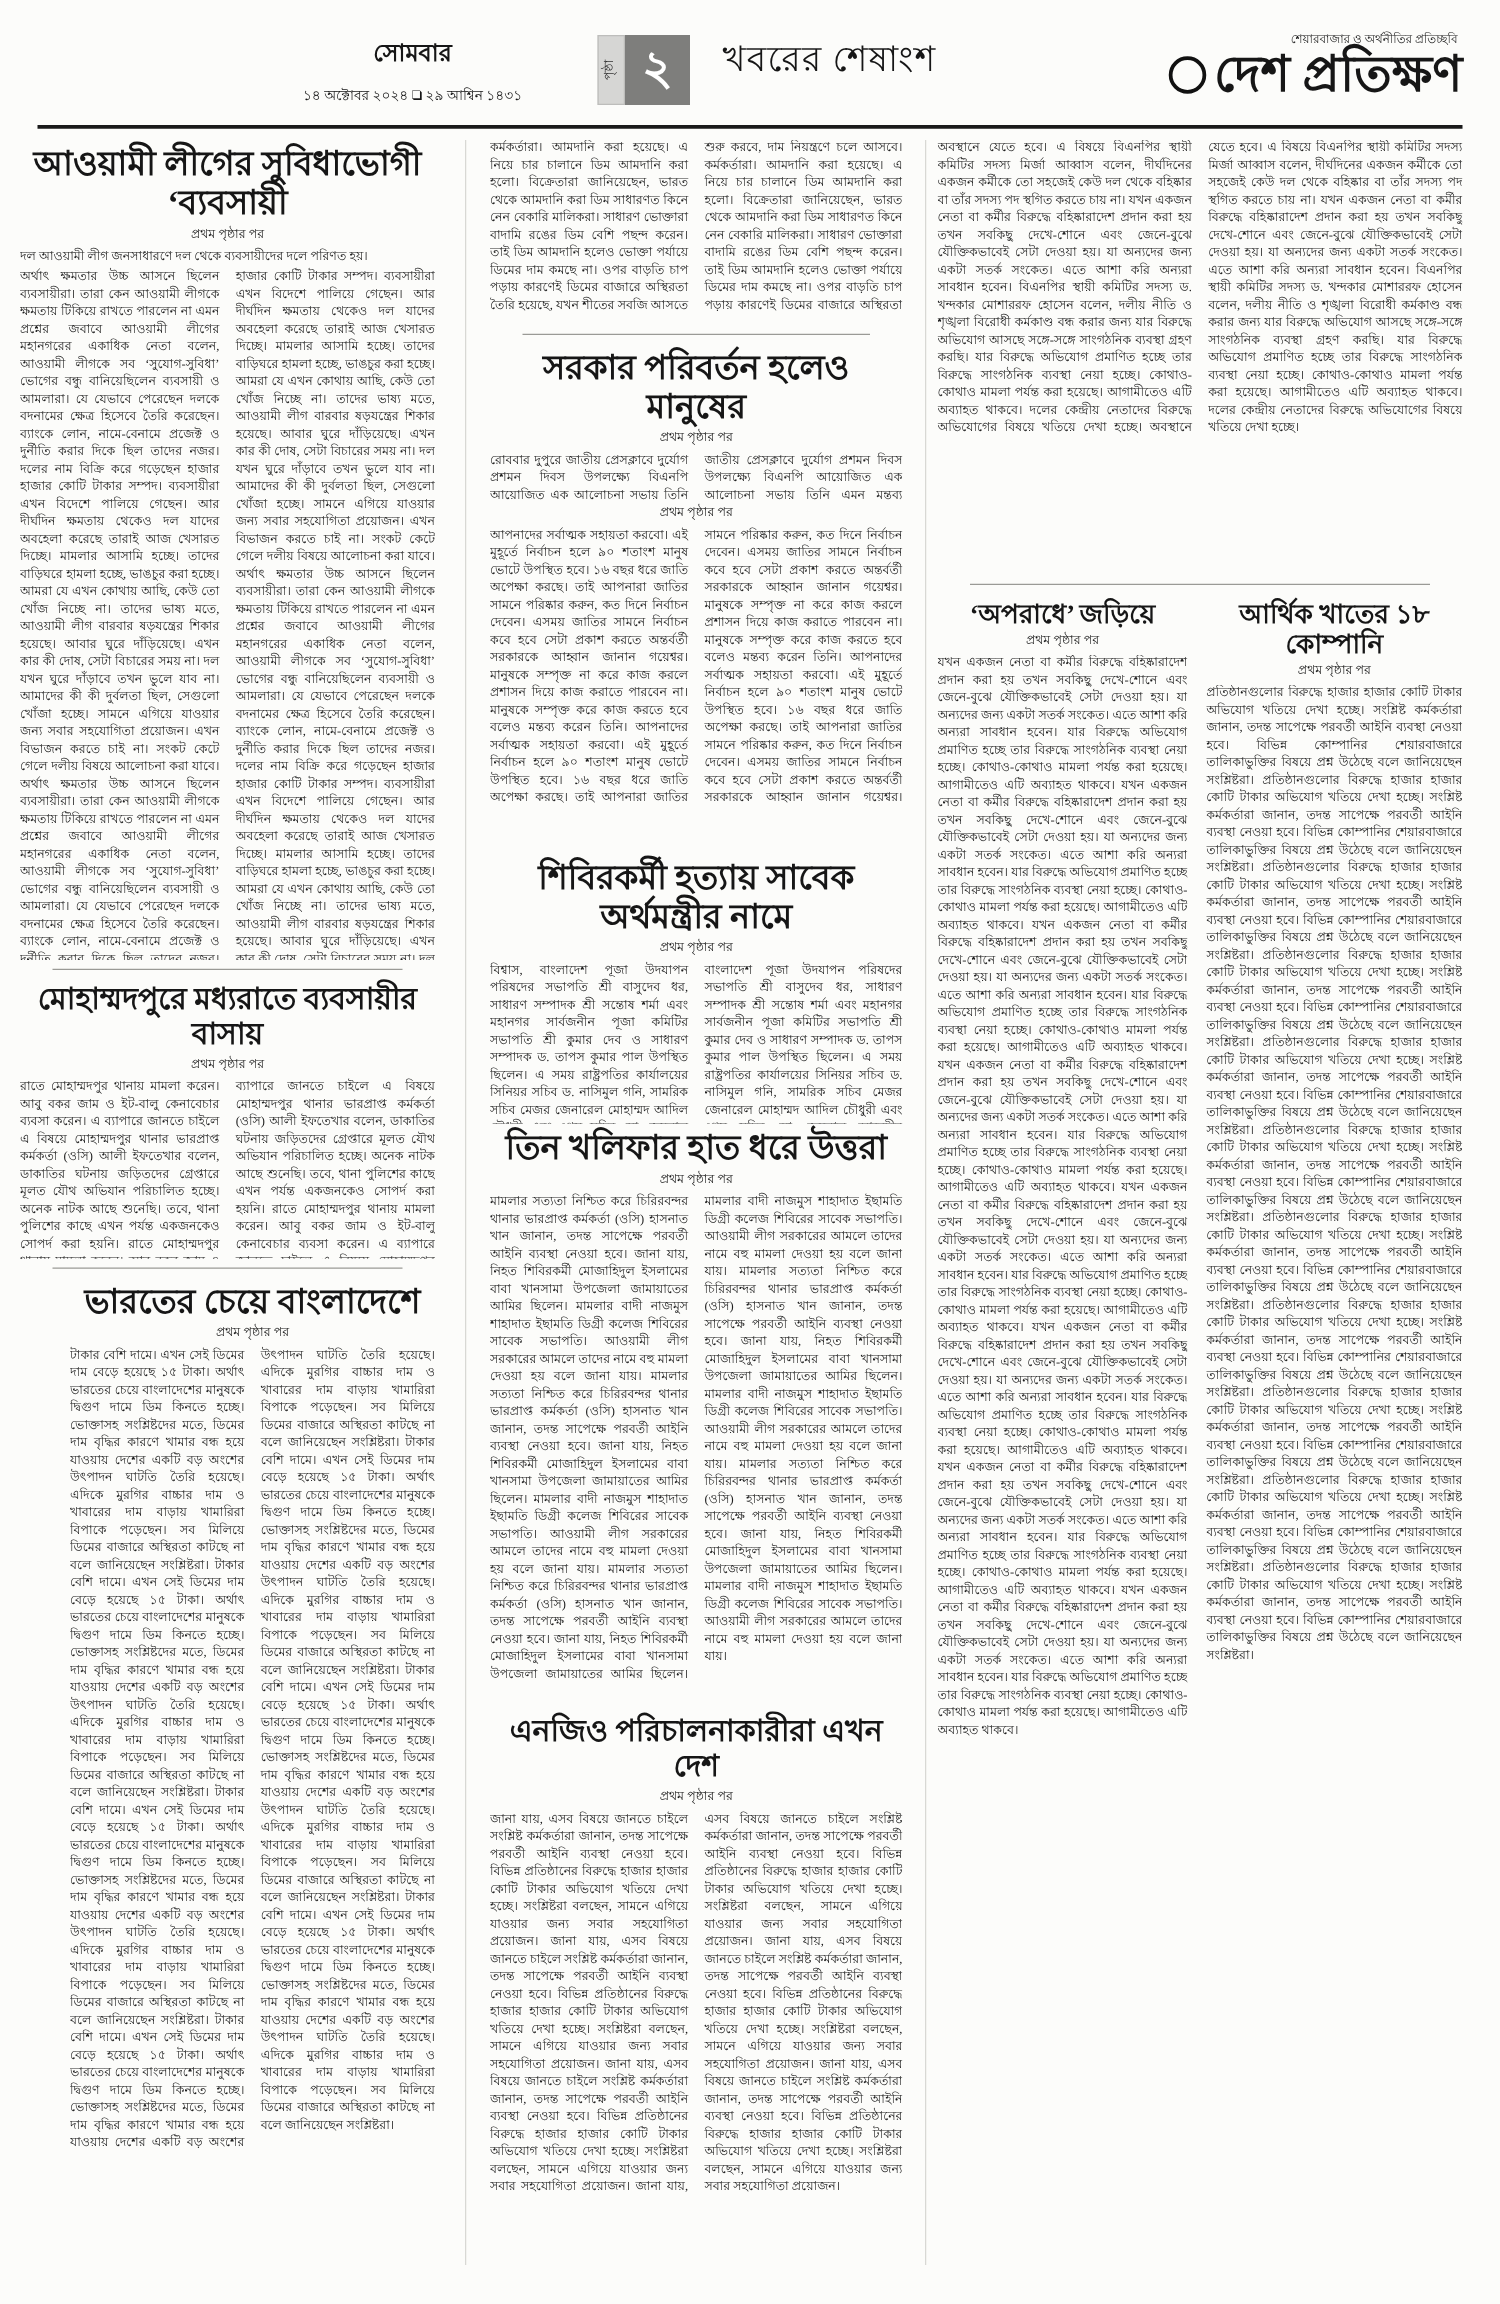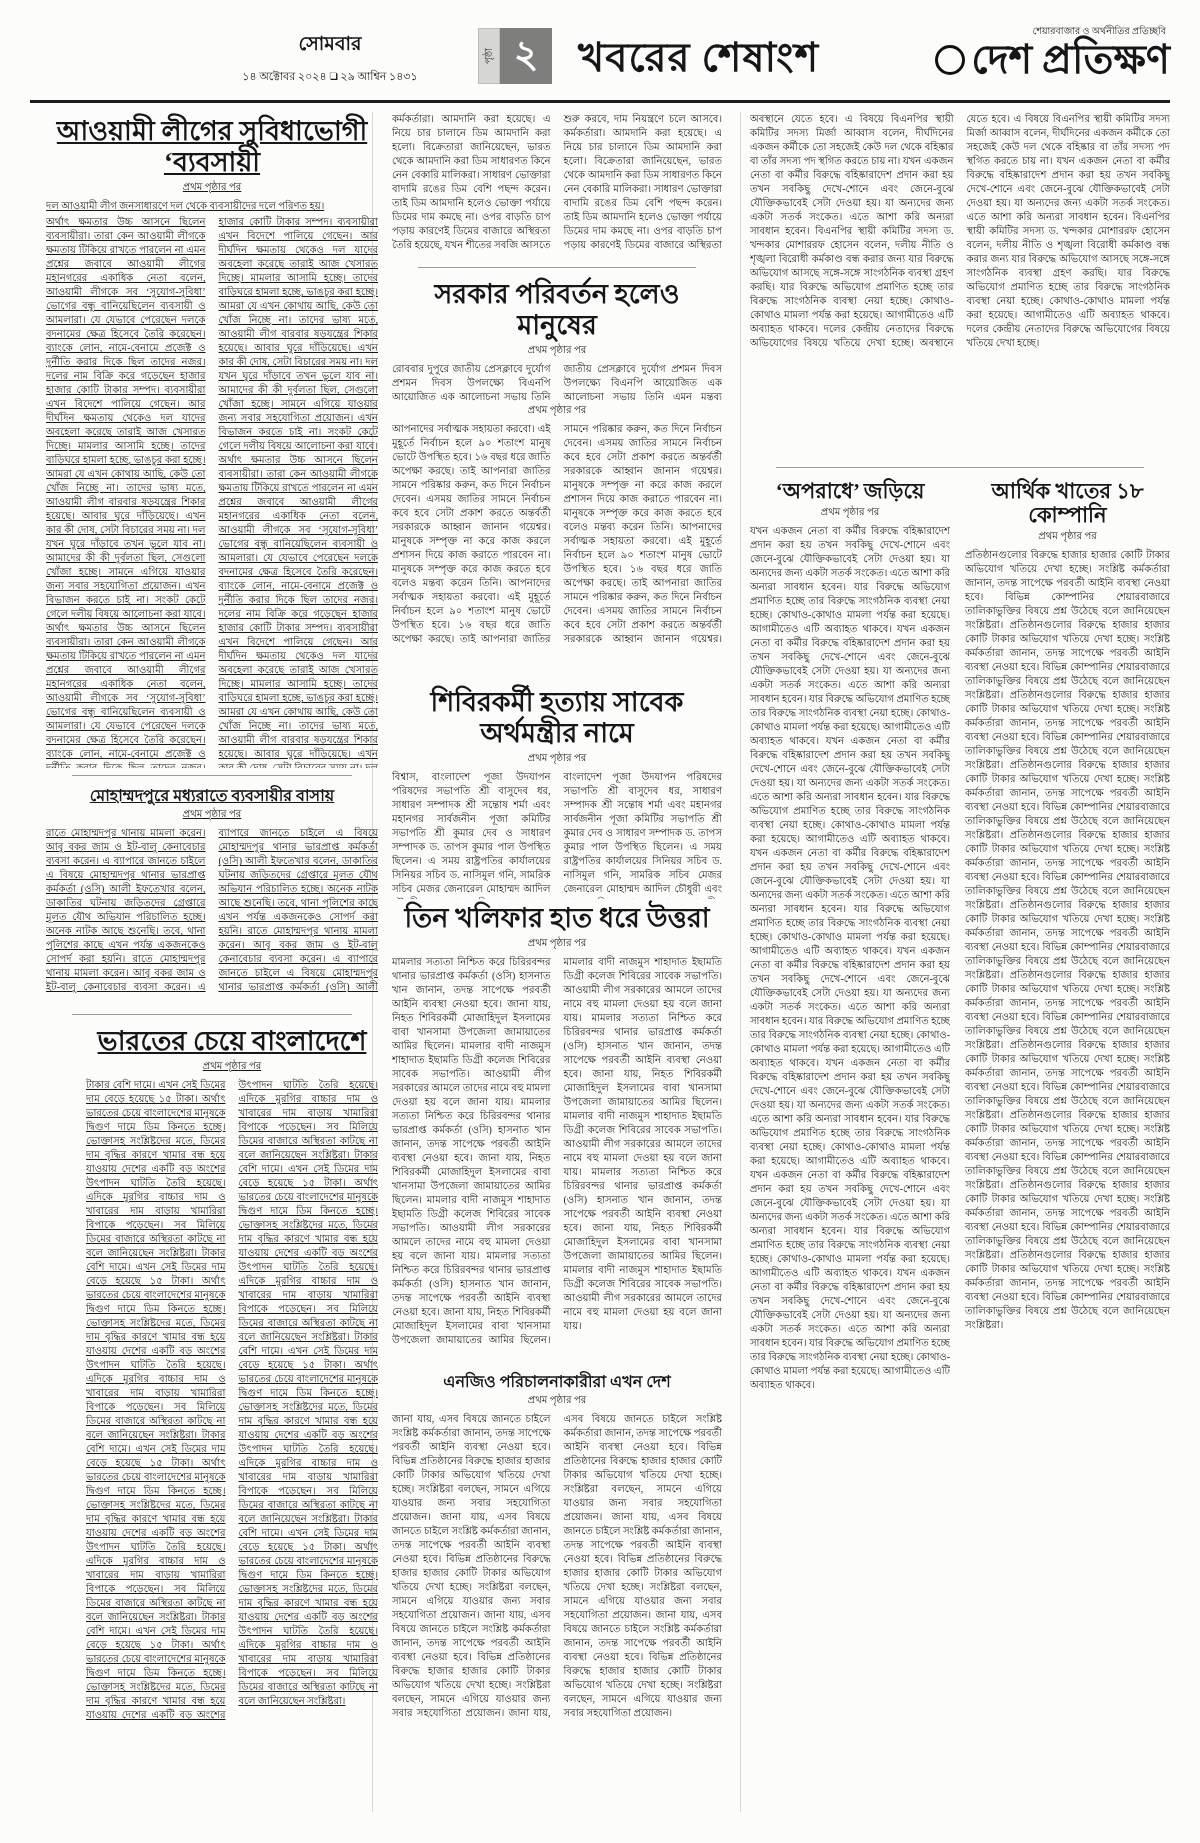--- a/index.html
+++ b/index.html
@@ -19,7 +19,7 @@
     font-size:10px; writing-mode:vertical-rl; transform:rotate(180deg); color:#333; border:1px solid #bdbdbb;}
   .pagebox .num{width:52px; background:#7e7e7c; color:#fff; display:flex; align-items:center; justify-content:center;
     font-size:38px; font-weight:bold;}
-  .section-title{position:absolute; left:548px; top:2px; font-size:40px; font-weight:bold; letter-spacing:1px;text-align:center;}
+  .section-title{position:absolute; left:548px; top:2px; font-size:28px; font-weight:normal; letter-spacing:1px;text-align:center;}
   .logoblock{position:absolute; right:0; top:0; text-align:right;}
   .logoblock .tagline{font-size:9.5px; color:#222; margin-bottom:1px; margin-right:4px;}
   .logoblock .paper-name{font-size:40px; font-weight:bold; line-height:1; display:inline-flex; align-items:center; gap:6px;}

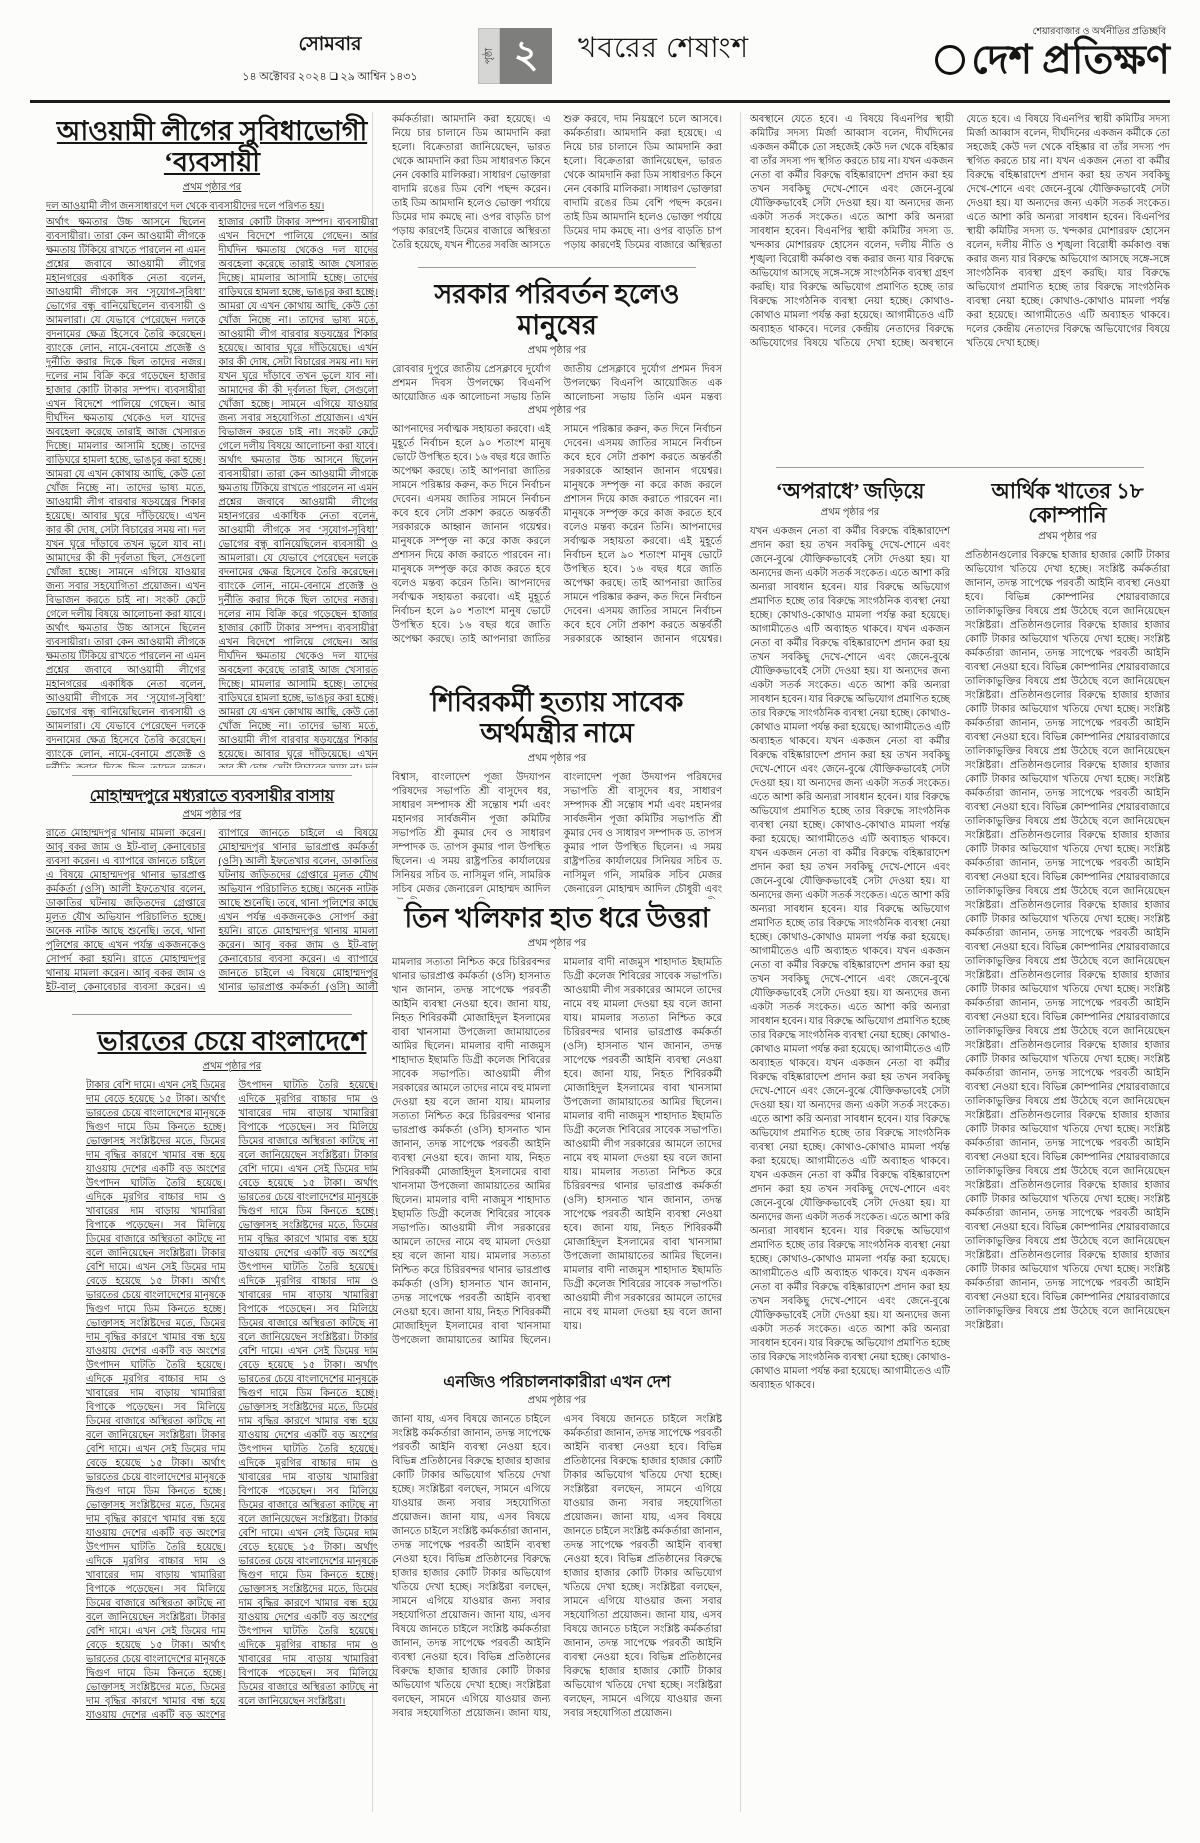--- a/index.html
+++ b/index.html
@@ -27,7 +27,7 @@
   .head-rule{position:absolute; left:30px; top:100px; width:1140px; height:3px; background:#1a1a1a;}
   
   .band{position:absolute; top:112px; height:1712px; overflow:hidden;}
-  .band-a{left:46px;  width:332px;text-decoration:underline;}
+  .band-a{left:16px;  width:332px;}
   .band-b{left:392px; width:330px;}
   .band-c{left:750px; width:420px;}
   .vsep{position:absolute; top:112px; height:1700px; width:1px; background:#d8d8d4;}

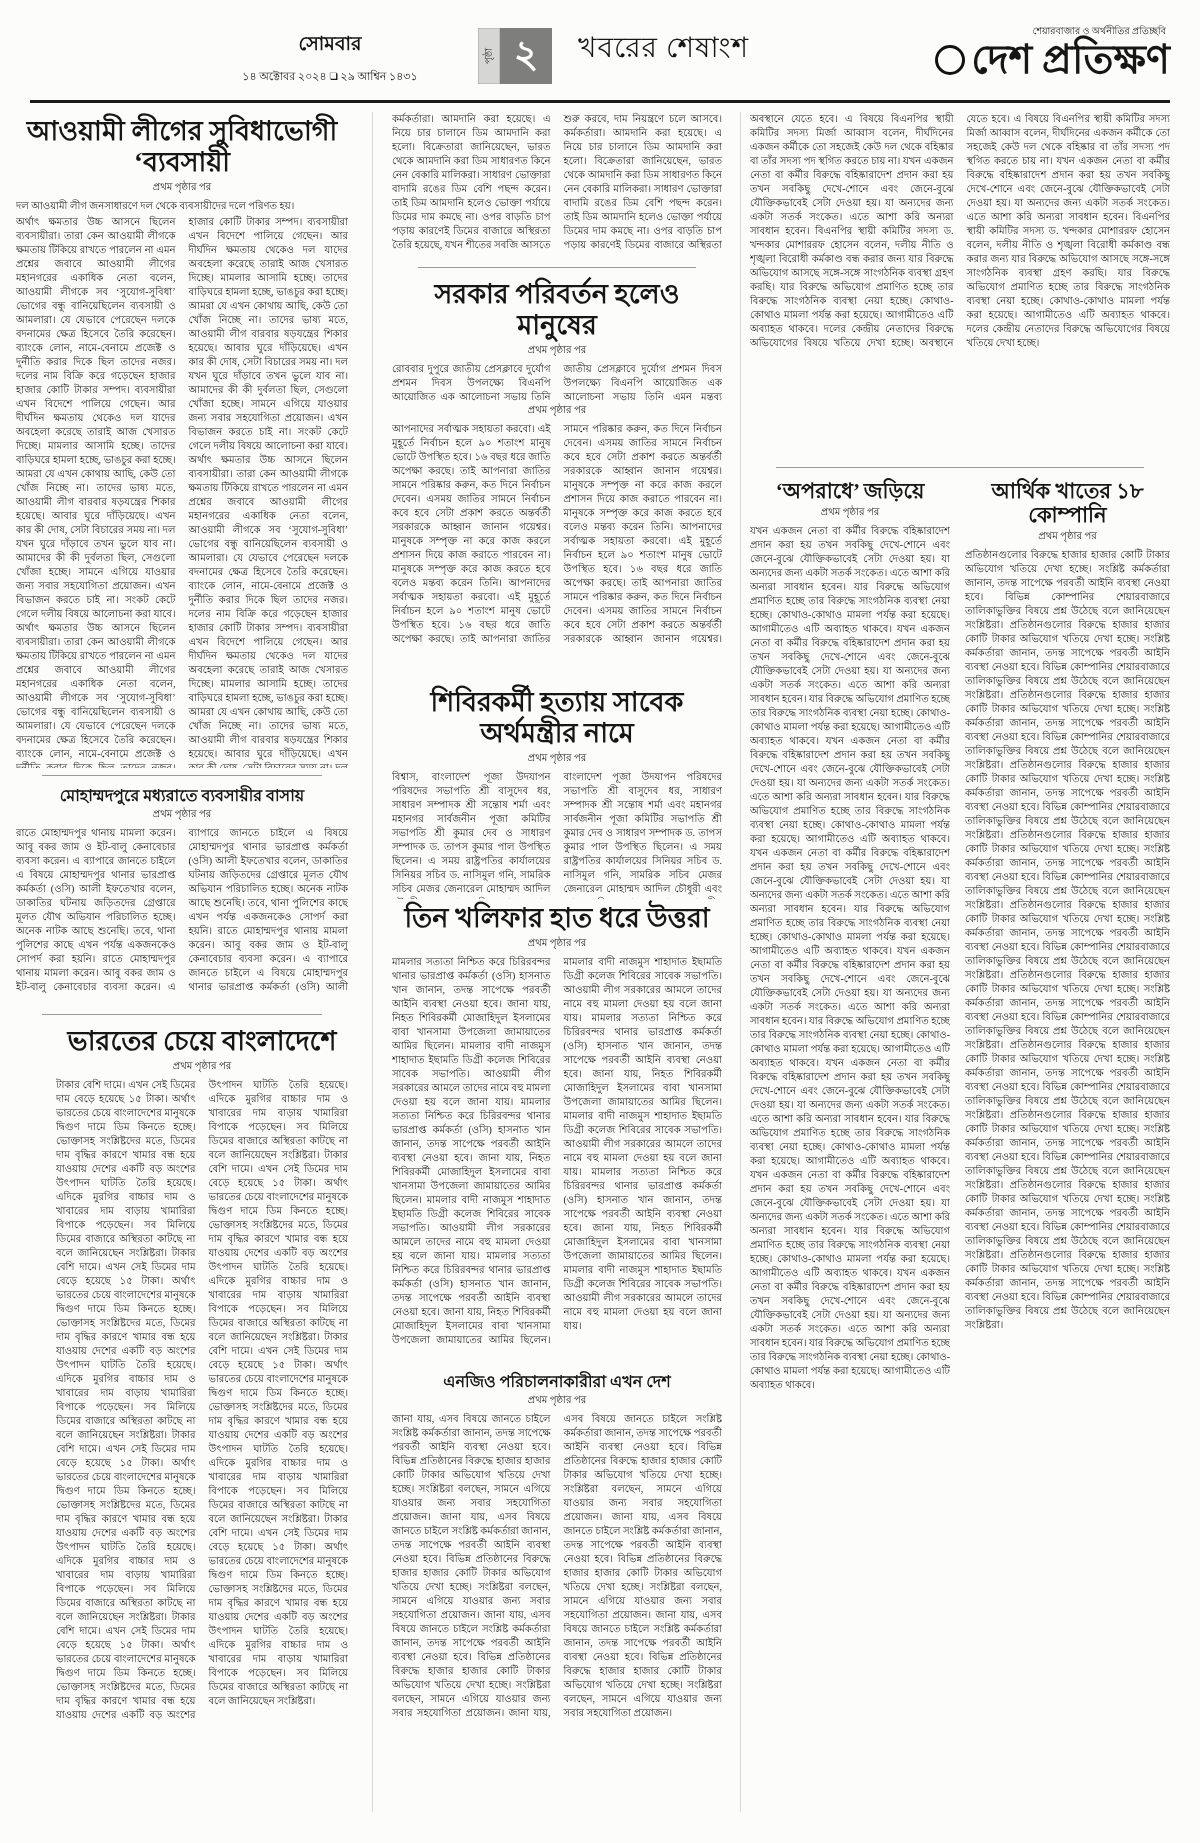--- a/index.html
+++ b/index.html
@@ -34,7 +34,7 @@
   .vsep1{left:372px;} .vsep2{left:740px;}
   article{overflow:hidden;}
   .headline{font-weight:bold; text-align:center; line-height:1.15; margin:4px 0 1px 0;}
-  .h-xl{font-size:27px;} .h-lg{font-size:16px;} .h-md{font-size:21px;}
+  .h-xl{font-size:27px;} .h-lg{font-size:24px;} .h-md{font-size:21px;}
   .continued{font-size:10px; text-align:center; margin:1px 0 3px 0;}
   .body-text{font-size:10px; line-height:1.4; text-align:justify; color:#1d1d1d;}
   .cols-2{column-count:2; column-gap:13px;}

